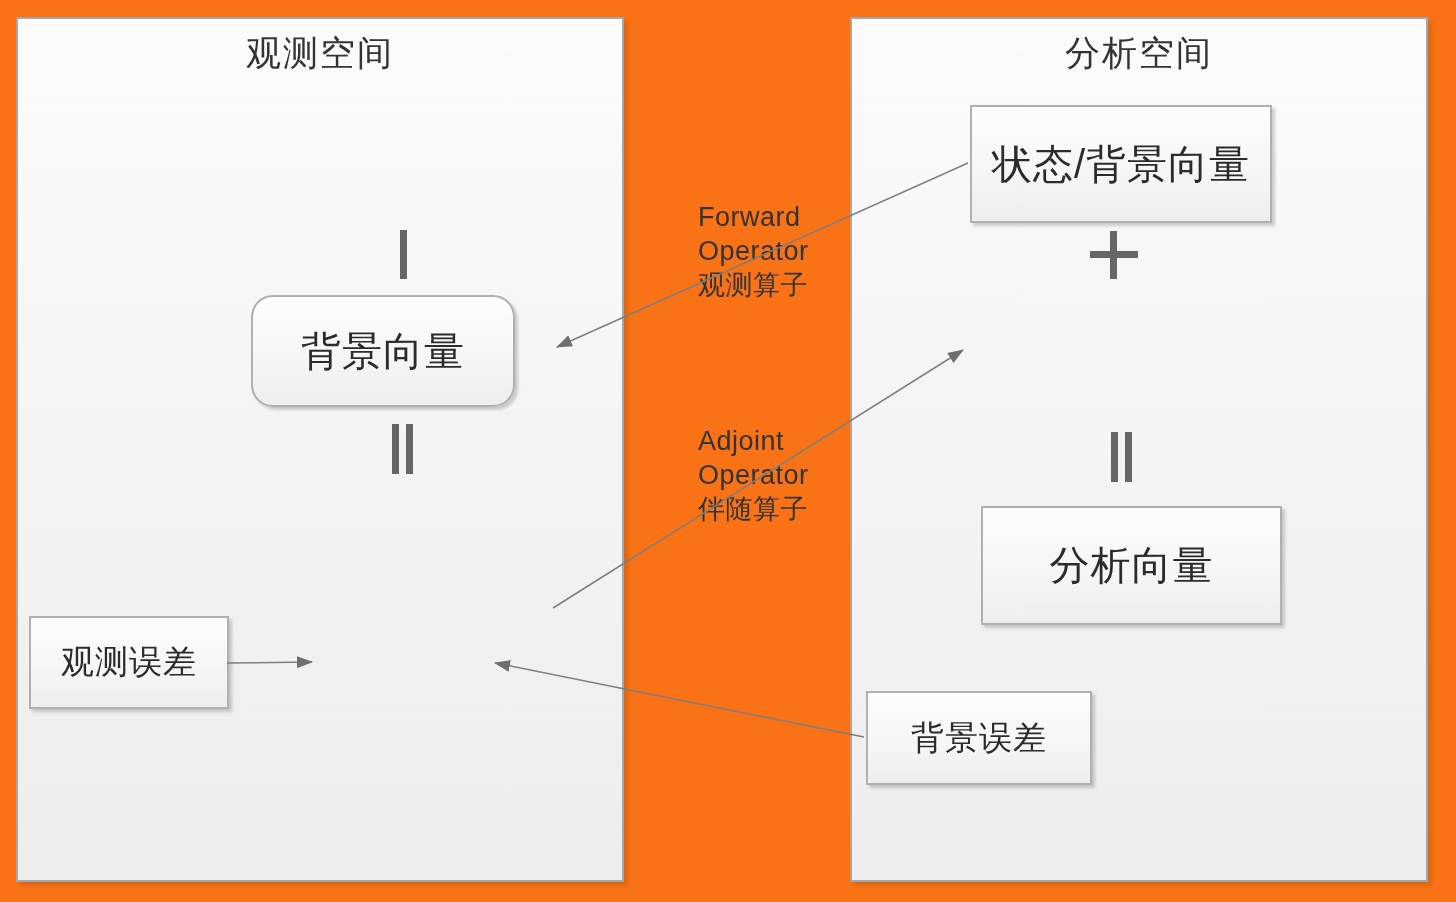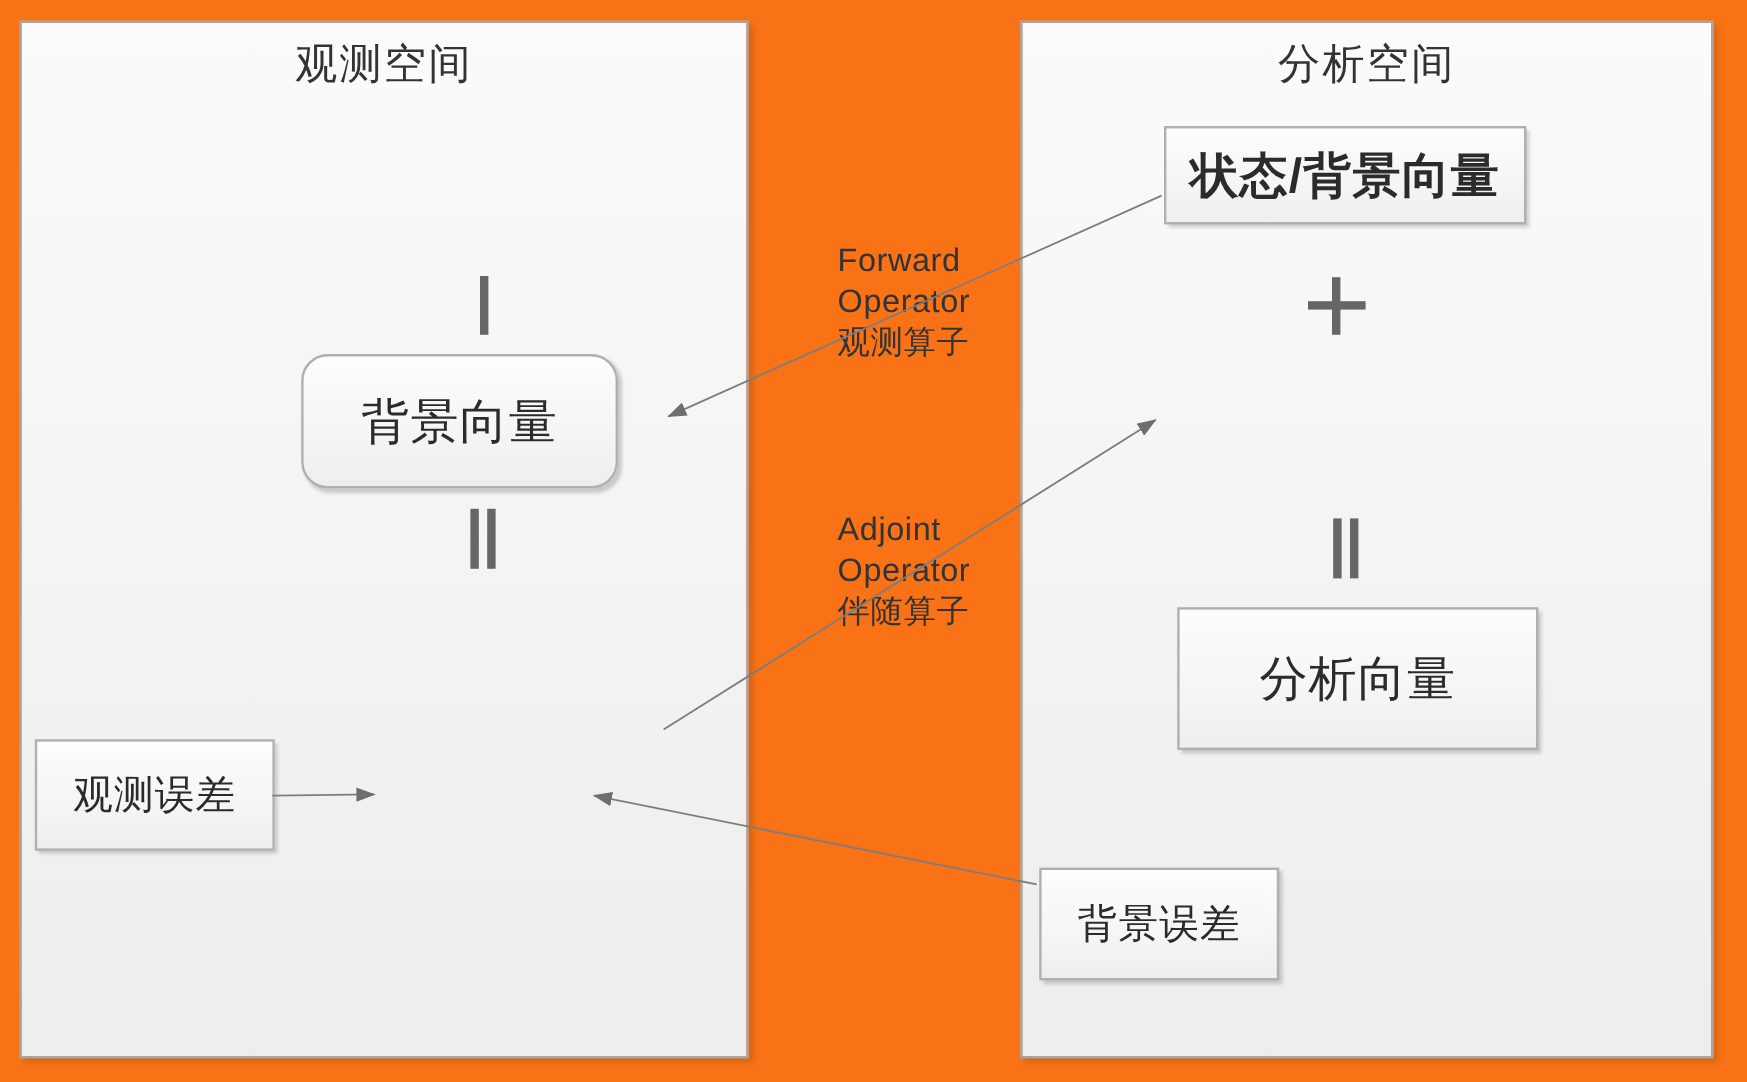--- a/index.html
+++ b/index.html
@@ -69,7 +69,7 @@
   <div class="container" style="left:850px;top:17px;width:578px;height:865px;">
     <div class="panel-title">分析空间</div>
 
-    <div class="node" style="left:118px;top:86px;width:302px;height:82px;font-weight:bold;">
+    <div class="node" style="left:118px;top:86px;width:302px;height:118px;">
       <span>状态/背景向量</span>
     </div>
 

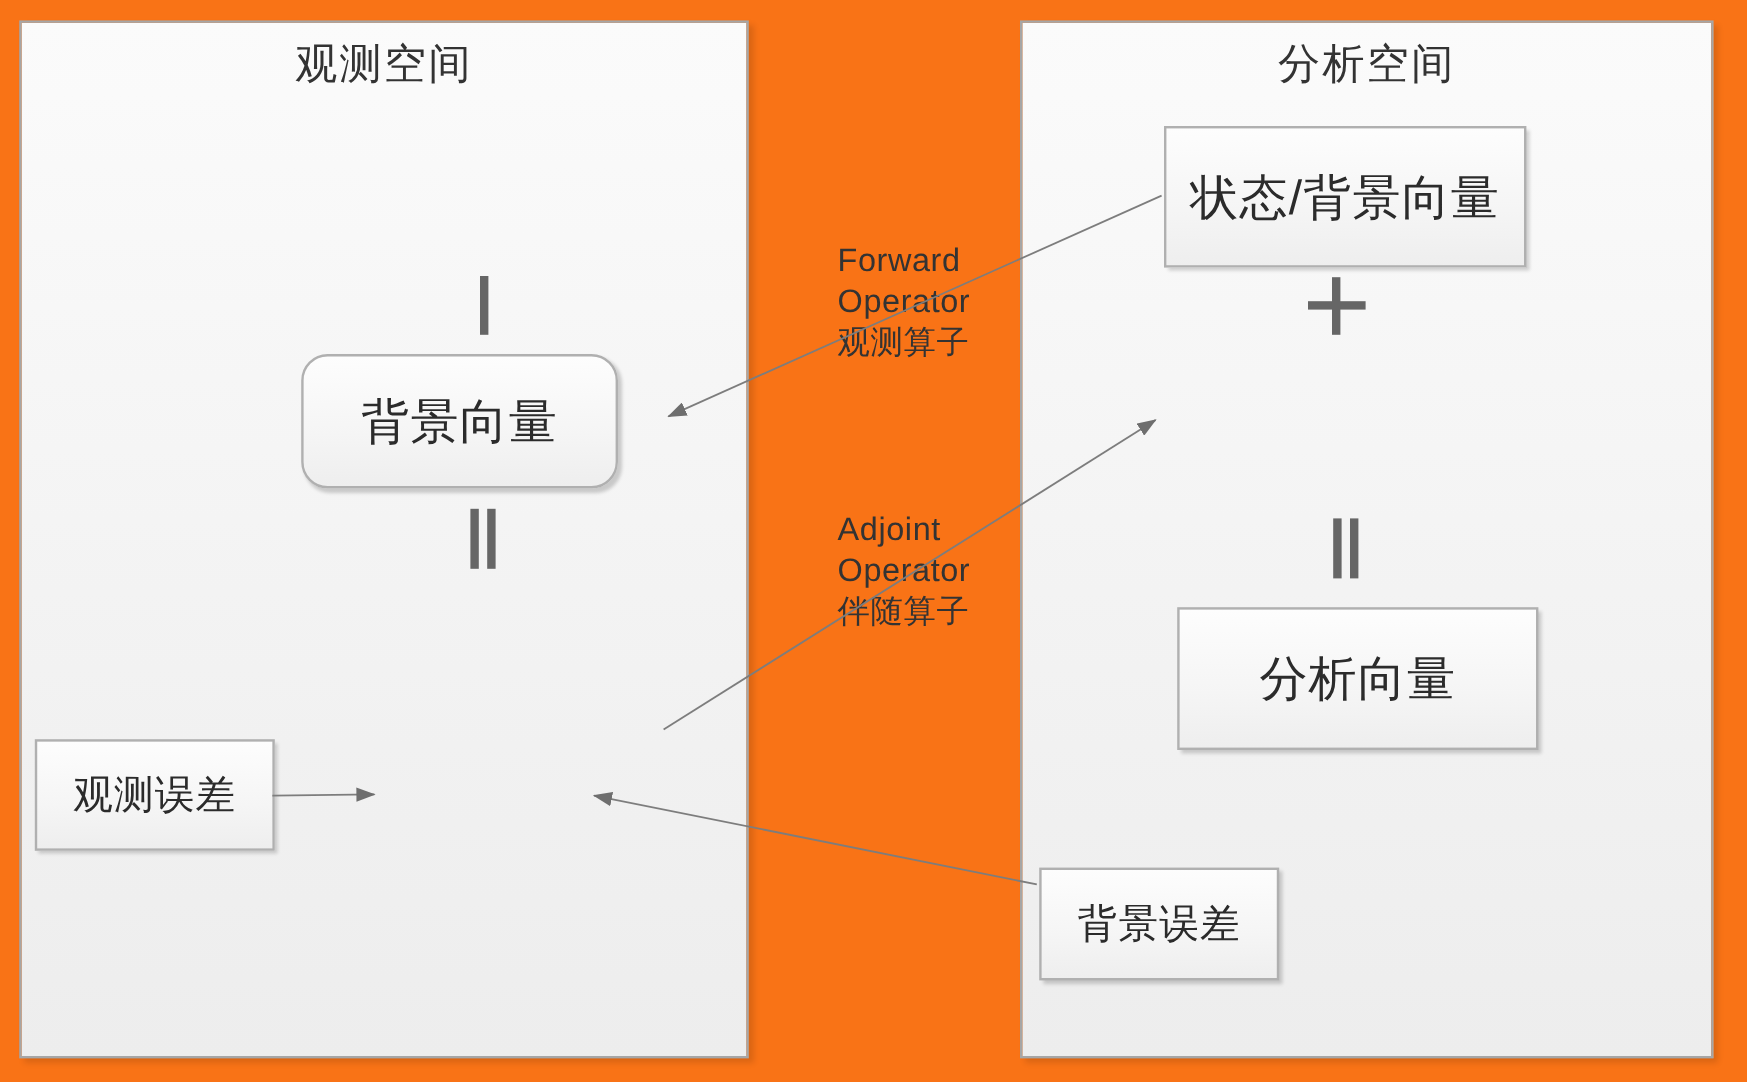--- a/index.html
+++ b/index.html
@@ -88,7 +88,7 @@
       <span>分析向量</span>
     </div>
 
-    <div class="node small" style="left:14px;top:672px;width:200px;height:94px;margin-top:32px;">
+    <div class="node small" style="left:14px;top:672px;width:226px;height:94px;">
       <span>背景误差</span>
     </div>
   </div>

